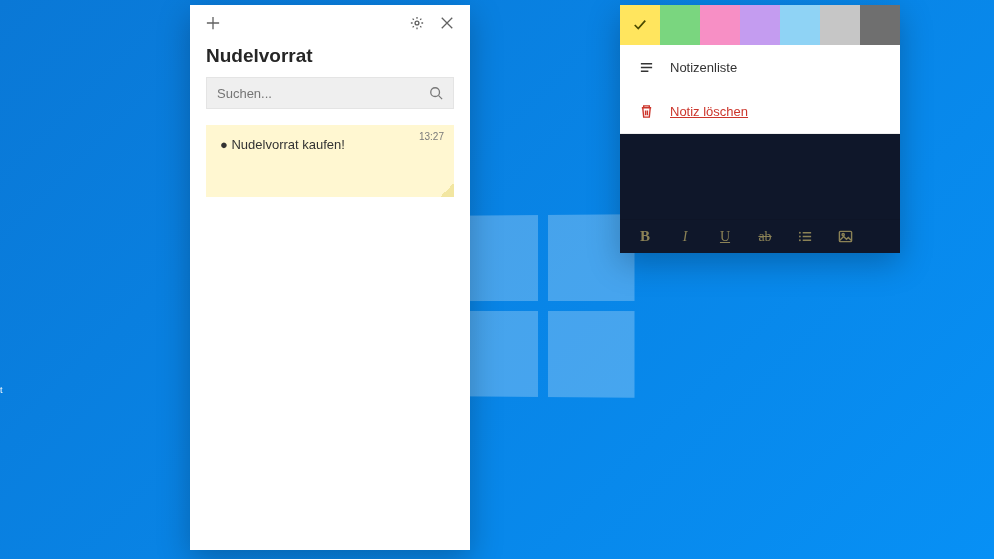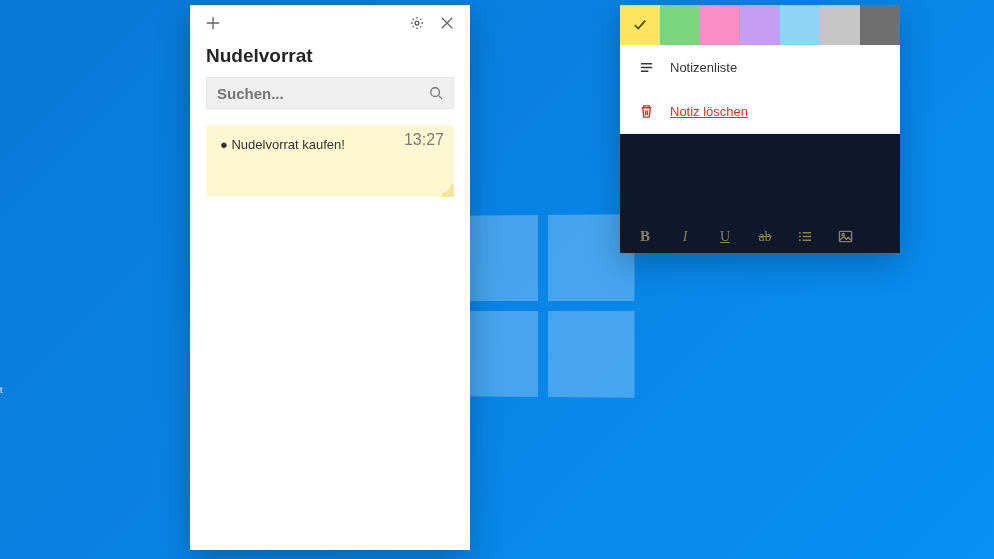--- a/index.html
+++ b/index.html
@@ -41,7 +41,7 @@
   }
   .nw-search input {
     flex: 1; border: none; background: transparent; outline: none;
-    font-size: 15px; color: #707070; font-weight: bold;
+    font-size: 13px; color: #707070;
   }
   .nw-search .sico { width: 14px; height: 14px; stroke: #777; fill: none; stroke-width: 1.5; }
   .nw-list { padding: 16px; }

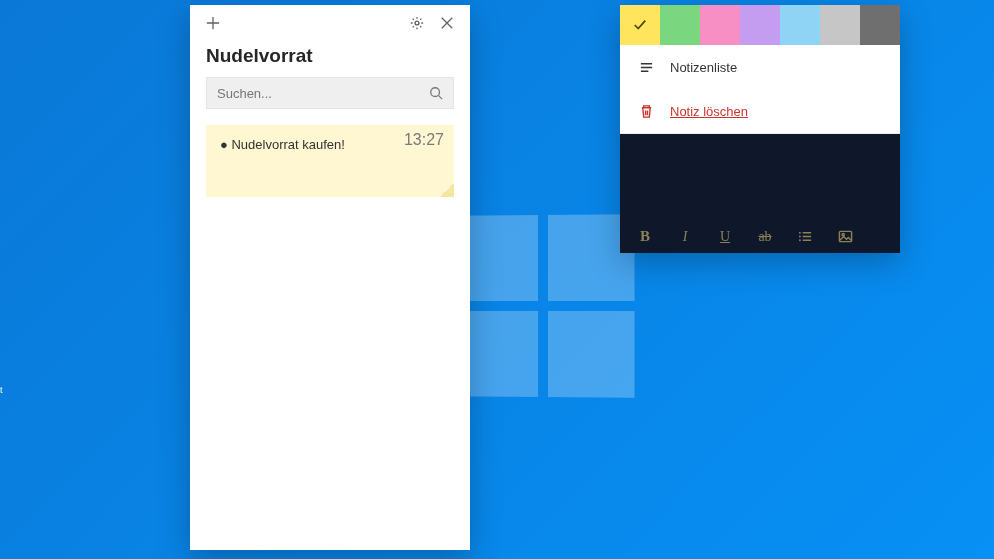--- a/index.html
+++ b/index.html
@@ -57,7 +57,7 @@
     width: 14px; height: 14px;
     background: linear-gradient(135deg, #fff7d1 0 50%, #f2e6a1 50% 100%);
   }
-  .note-time { position: absolute; top: 6px; right: 10px; font-size: 16px; color: #7a7a7a; margin-left: 12px; }
+  .note-time { position: absolute; top: 6px; right: 10px; font-size: 10px; color: #7a7a7a; margin-left: 12px; }
   .note-title { font-weight: 700; margin-bottom: 10px; }
   .note-body { font-size: 13px; }
 

